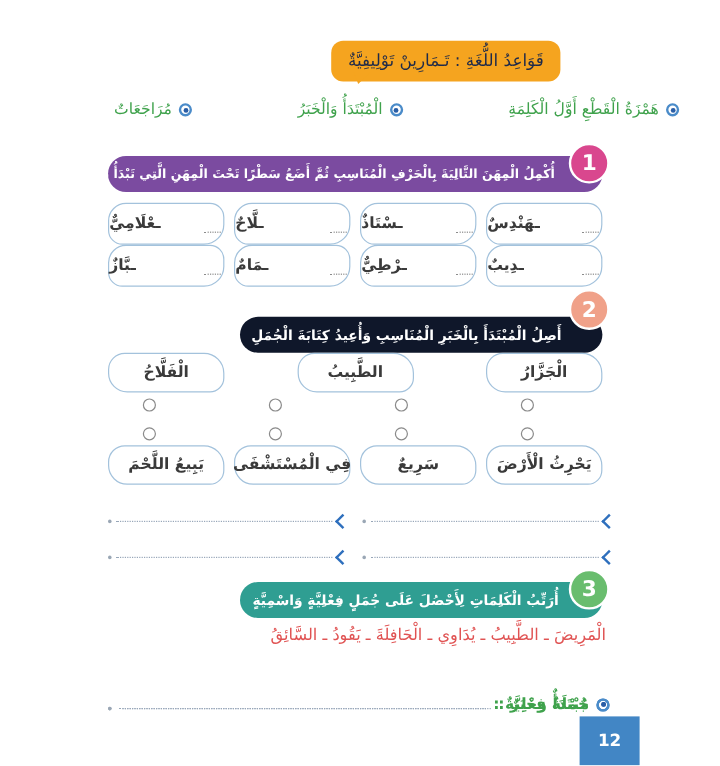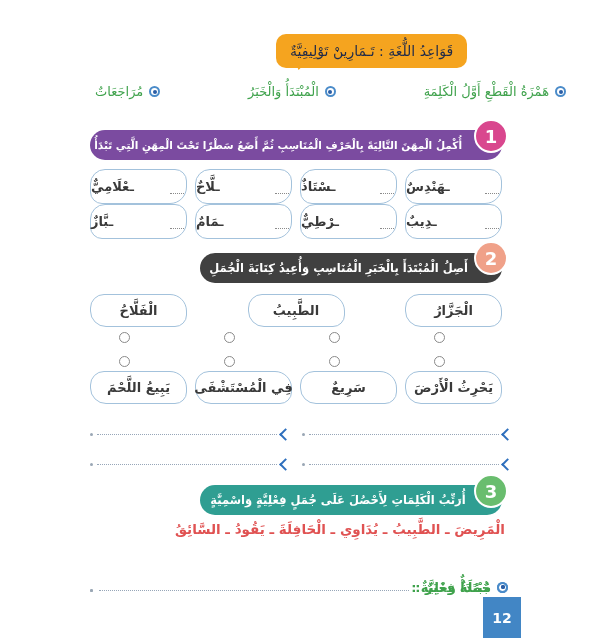--- a/index.html
+++ b/index.html
@@ -25,7 +25,7 @@
   .banner{position:absolute;height:30px;border-radius:16px;color:#fff;font-weight:bold;
           display:flex;align-items:center;white-space:nowrap;overflow:hidden;box-sizing:border-box;}
   #banner1{left:90px;top:130px;right:98px;background:#7B4BA0;padding:0 40px 0 6px;font-size:10.5px;}
-  #banner2{left:200px;top:253px;right:98px;background:#404040;padding:0 34px 0 8px;font-size:11.5px;}
+  #banner2{left:200px;top:264px;right:98px;background:#0f172a;padding:0 34px 0 8px;font-size:11.5px;}
   #banner3{left:200px;top:485px;right:98px;background:#2F9E92;padding:0 34px 0 8px;font-size:11.5px;justify-content:center;}
   .badge{position:absolute;width:34px;height:34px;border-radius:50%;color:#fff;font-size:18px;
          font-weight:bold;display:flex;align-items:center;justify-content:center;

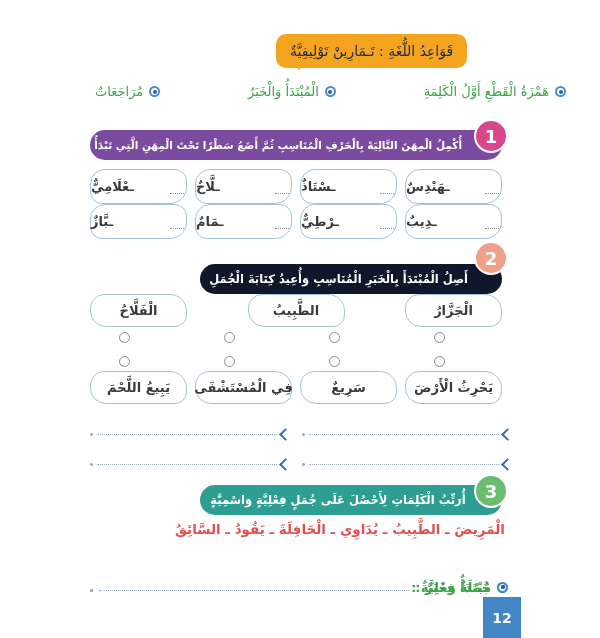--- a/index.html
+++ b/index.html
@@ -63,7 +63,7 @@
   #wl3{left:302px;top:458px;width:210px;} #wl4{left:90px;top:458px;width:200px;}
 
   
-  .words{position:absolute;right:95px;top:521px;color:#E05252;font-size:13.5px;font-weight:bold;white-space:nowrap;}
+  .words{position:absolute;right:95px;top:521px;color:#E05252;font-size:13.5px;font-weight:normal;white-space:nowrap;}
 
   
   .alabel-line{position:absolute;left:90px;right:92px;display:flex;align-items:center;gap:6px;direction:rtl;height:18px;}

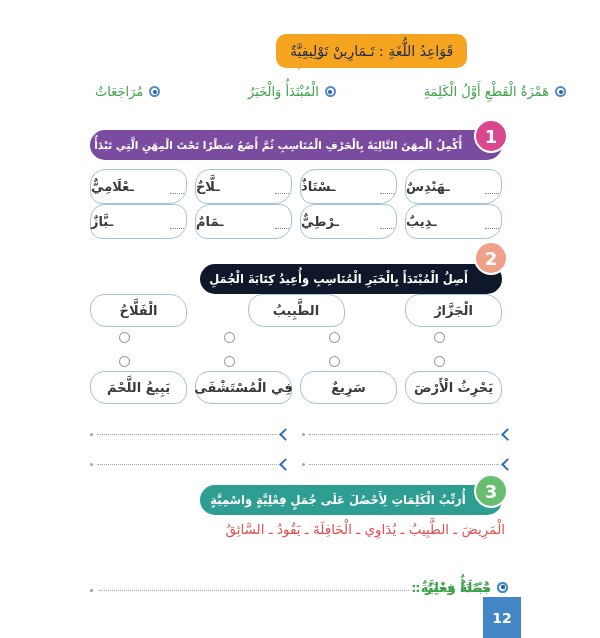--- a/index.html
+++ b/index.html
@@ -73,7 +73,7 @@
   #al1{top:578px;} #al2{top:578px;}
 
   
-  .pagebox{position:absolute;left:483px;top:597px;width:38px;height:41px;background:#4286C5;
+  .pagebox{position:absolute;left:483px;top:597px;width:50px;height:41px;background:#4286C5;
            color:#fff;display:flex;align-items:center;justify-content:center;
            font-size:14px;font-weight:bold;}
 </style>

